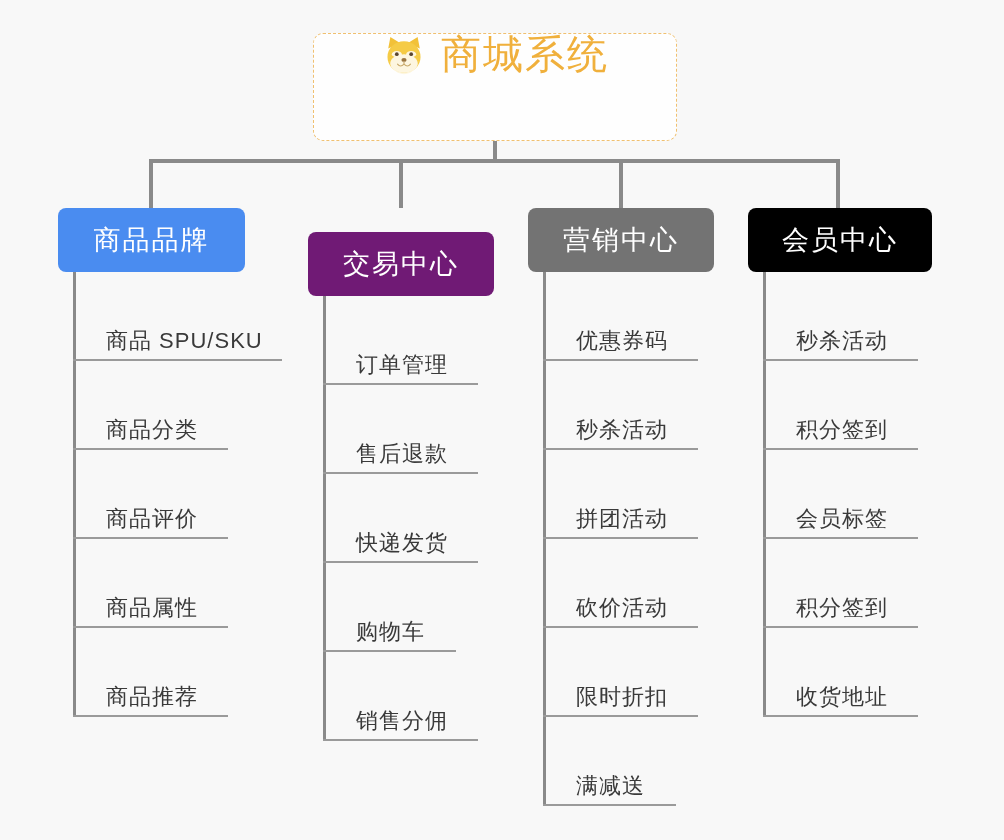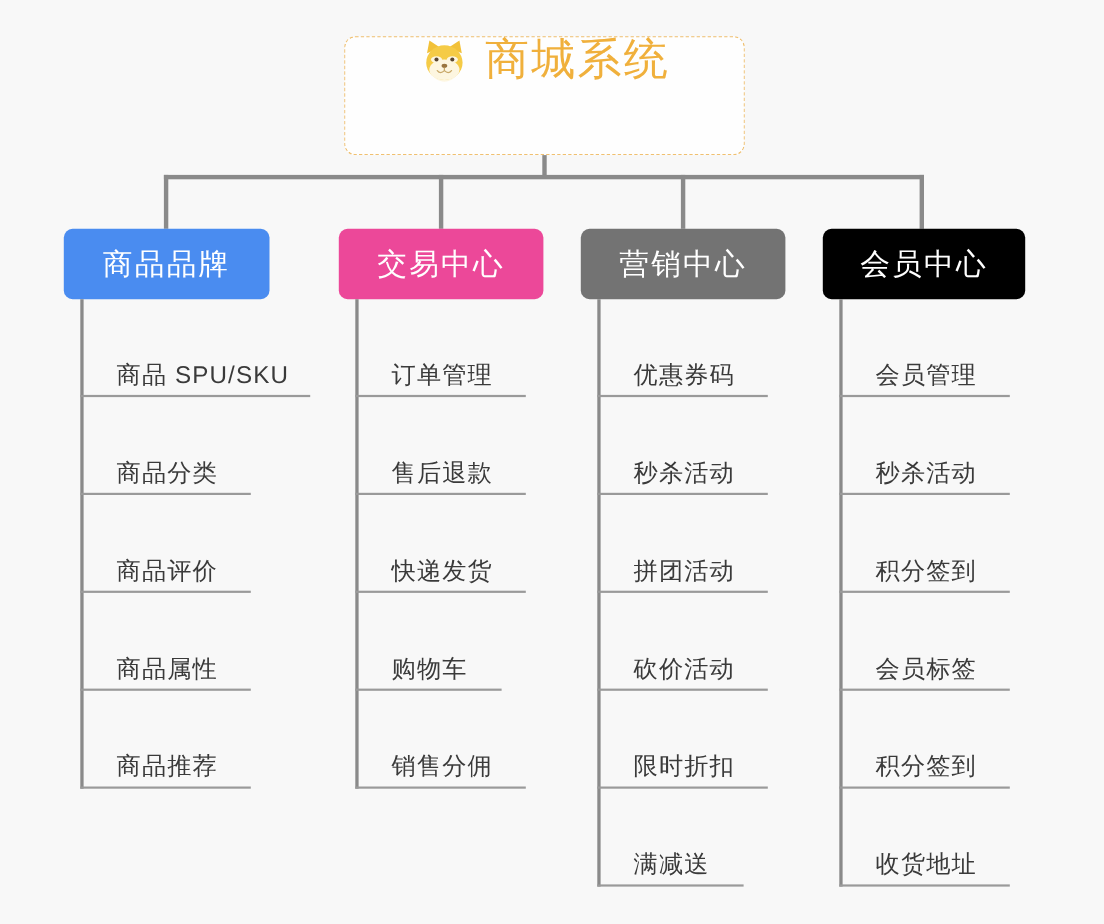--- a/index.html
+++ b/index.html
@@ -176,7 +176,7 @@
   </div>
 
   <div class="column col-2">
-    <div class="col-header" style="background: #ec4899;">
+    <div class="col-header" style="background: #701a75; margin-top: 24px;">
       <span>交易中心</span>
     </div>
     <div class="col-body" style="border-left-color: rgb(138, 138, 138);">

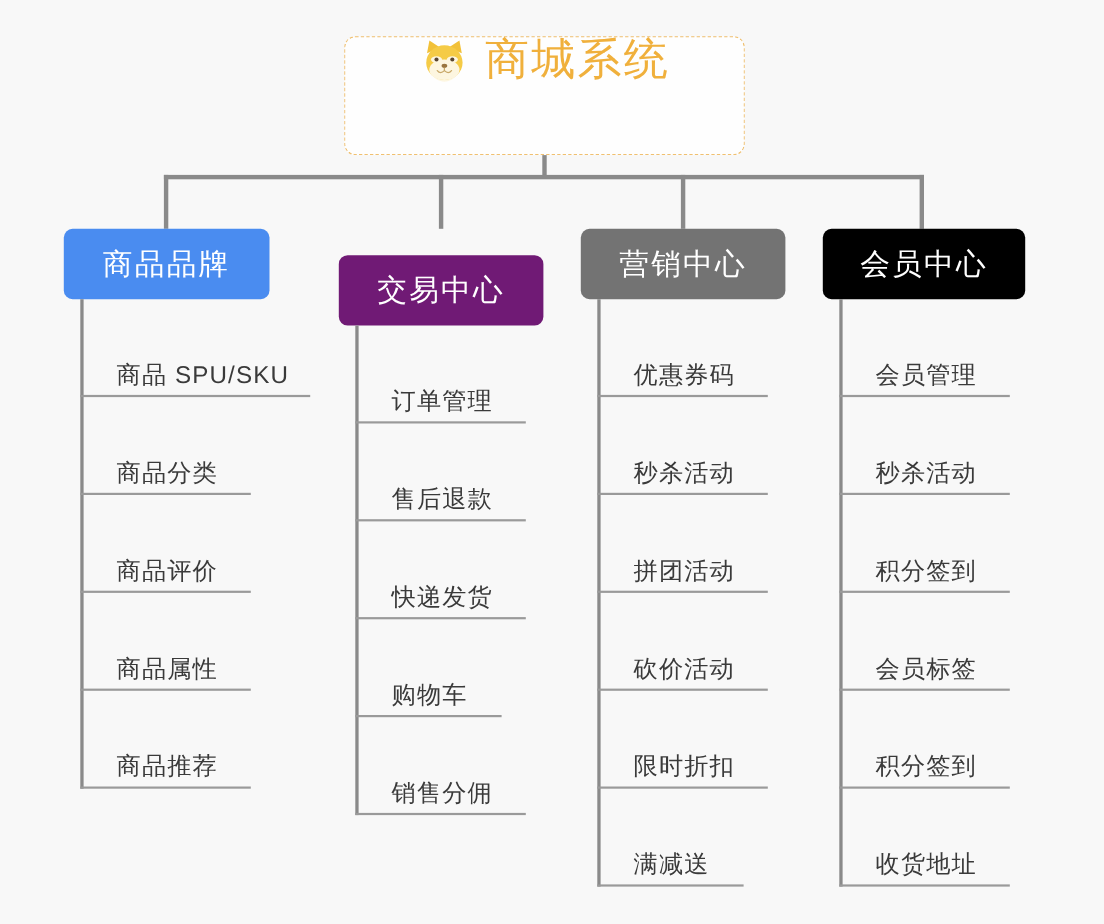--- a/index.html
+++ b/index.html
@@ -241,10 +241,6 @@
     </div>
     <div class="col-body" style="border-left-color: rgb(138, 138, 138);">
       <div class="leaf">
-        <span class="leaf-text">会员管理</span>
-        <span class="leaf-underline" style="width: 155px; background: rgb(154, 154, 154);"></span>
-      </div>
-      <div class="leaf">
         <span class="leaf-text">秒杀活动</span>
         <span class="leaf-underline" style="width: 155px; background: rgb(154, 154, 154);"></span>
       </div>

